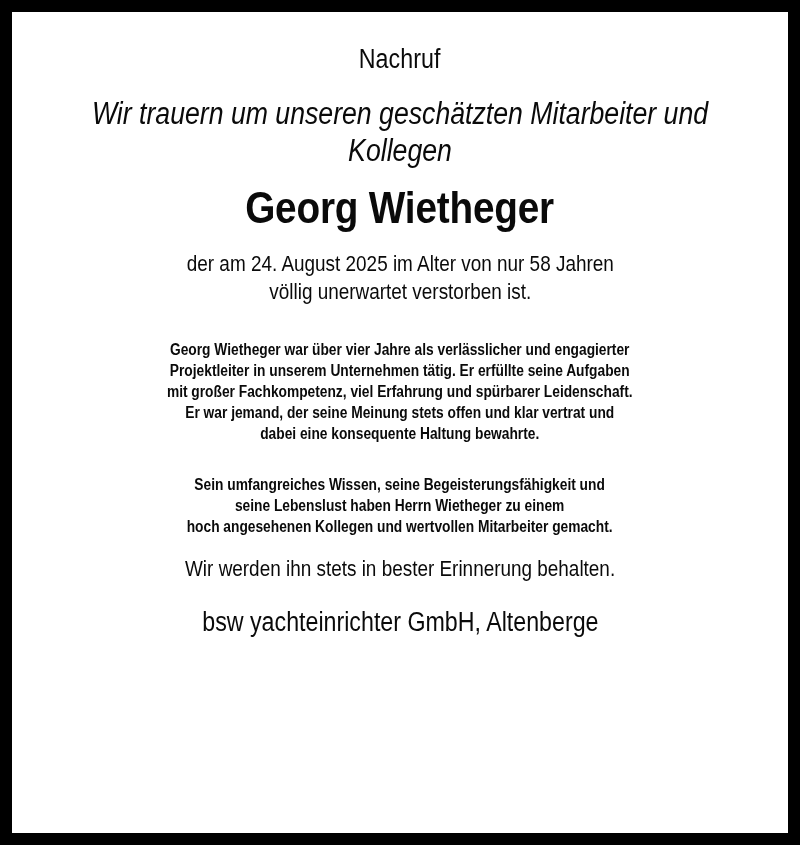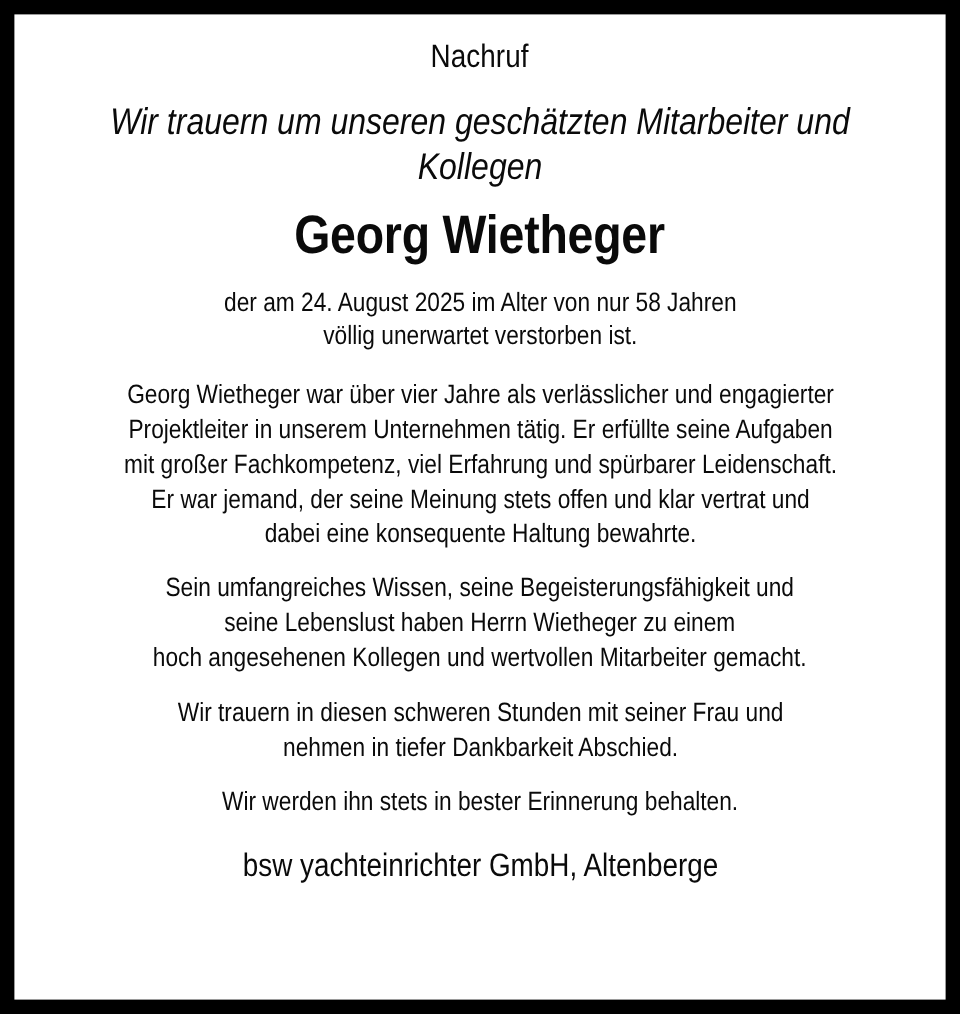--- a/index.html
+++ b/index.html
@@ -30,7 +30,7 @@
     background: #ffffff;
     color: #0a0a0a;
     text-align: center;
-    padding: 20px 26px 18px 26px;
+    padding: 32px 26px 18px 26px;
     display: flex;
     flex-direction: column;
     align-items: center;

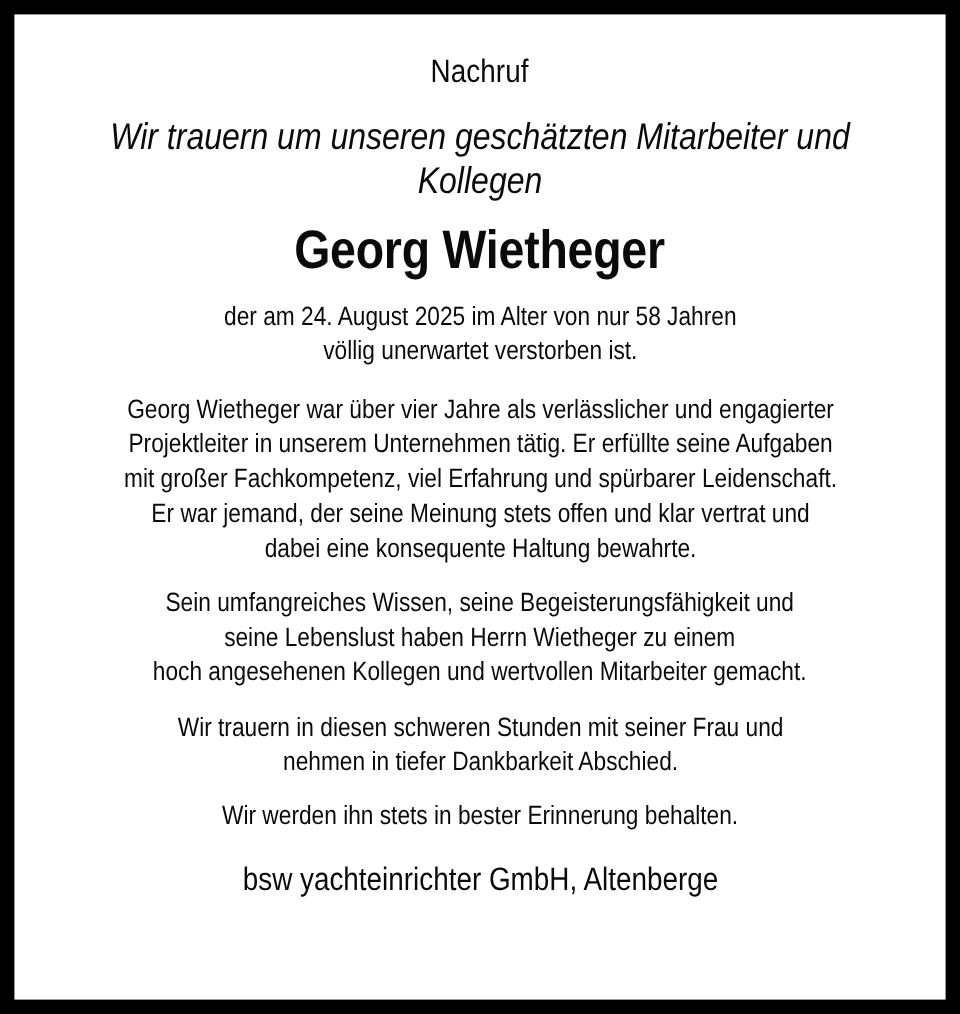--- a/index.html
+++ b/index.html
@@ -78,10 +78,10 @@
   }
 
   .tribute-paragraph {
-    font-size: 22px;
-    font-weight: 400;
+    font-size: 16px;
+    font-weight: 700;
     line-height: 1.31;
-    margin: 0 0 17px 0;
+    margin: 13px 0 17px 0;
   }
 
   .closing-line {

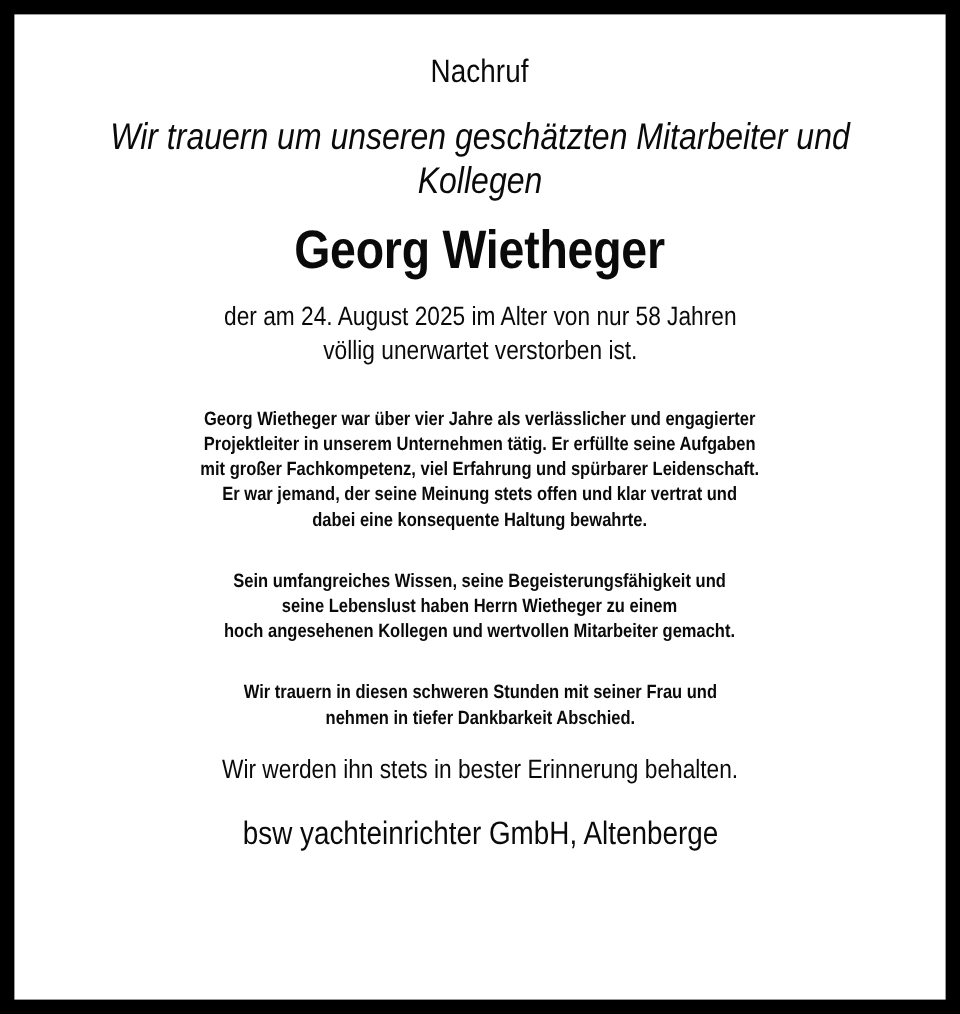--- a/index.html
+++ b/index.html
@@ -143,10 +143,6 @@
     </div>
 
 
-    <div class="tribute-paragraph">
-      <span class="cond">Wir trauern in diesen schweren Stunden mit seiner Frau und
-nehmen in tiefer Dankbarkeit Abschied.</span>
-    </div>
 
     <div class="closing-line">
       <span class="cond">Wir werden ihn stets in bester Erinnerung behalten.</span>

